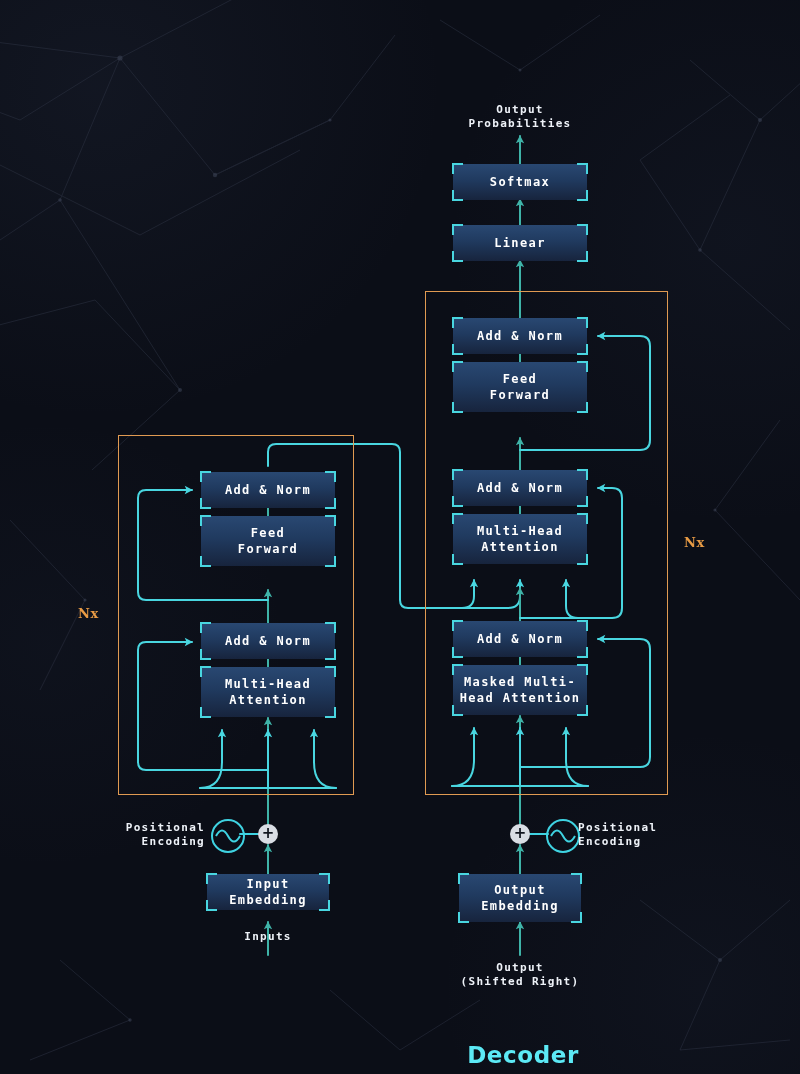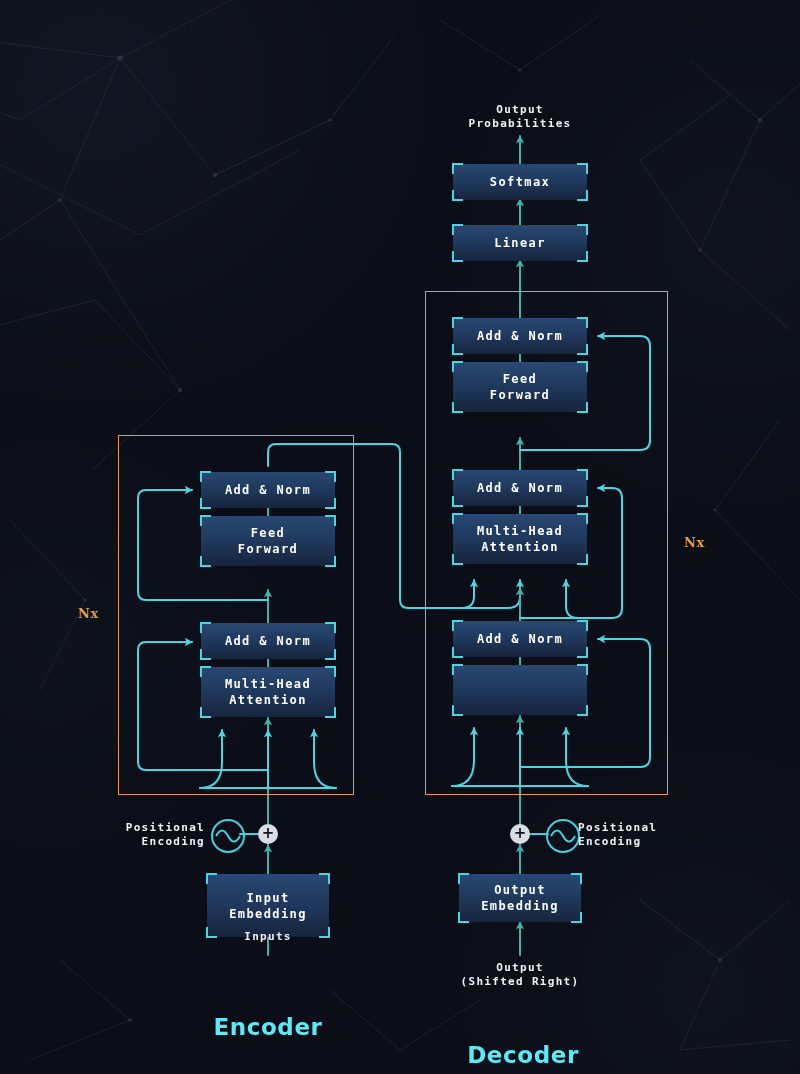--- a/index.html
+++ b/index.html
@@ -360,6 +360,8 @@
     <span class="corner c-tr"></span>
     <span class="corner c-bl"></span>
     <span class="corner c-br"></span>
+    <span>Masked Multi-
+Head Attention</span>
   </div>
 
   <div class="node" style="left:201px; top:472px; width:134px; height:36px;">

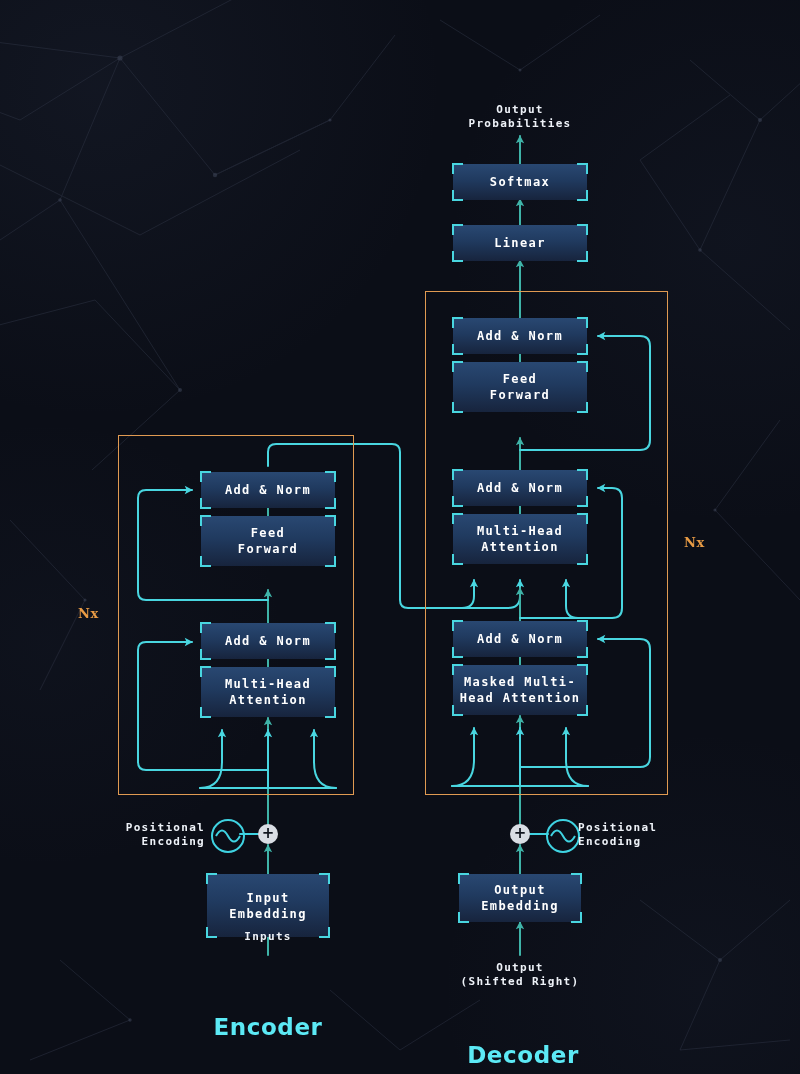--- a/index.html
+++ b/index.html
@@ -409,7 +409,7 @@
 
   <div class="plus-badge" style="left:258px; top:824px;">+</div>
 
-  <div class="node" style="left:207px; top:874px; width:122px; height:63px; white-space:pre-line;align-items:center;">
+  <div class="node" style="left:207px; top:874px; width:122px; height:36px; white-space:pre-line;align-items:center;">
     <span class="corner c-tl"></span>
     <span class="corner c-tr"></span>
     <span class="corner c-bl"></span>

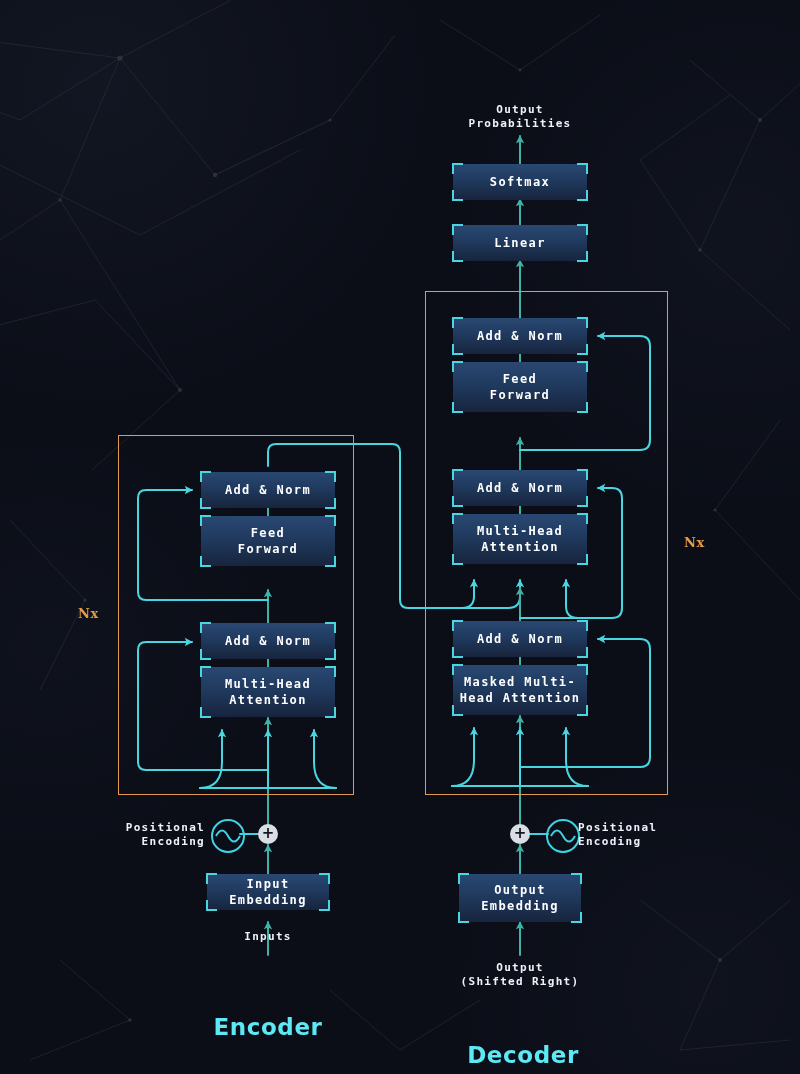--- a/index.html
+++ b/index.html
@@ -443,7 +443,6 @@
   <div class="caption" style="left:420px; top:961px; width:200px;">Output
 (Shifted Right)</div>
 
-  <div class="section-label" style="left:168px; top:1014px; width:200px;">Encoder</div>
   <div class="section-label" style="left:423px; top:1014px; width:200px;margin-top:28px;">Decoder</div>
 
 </div>

